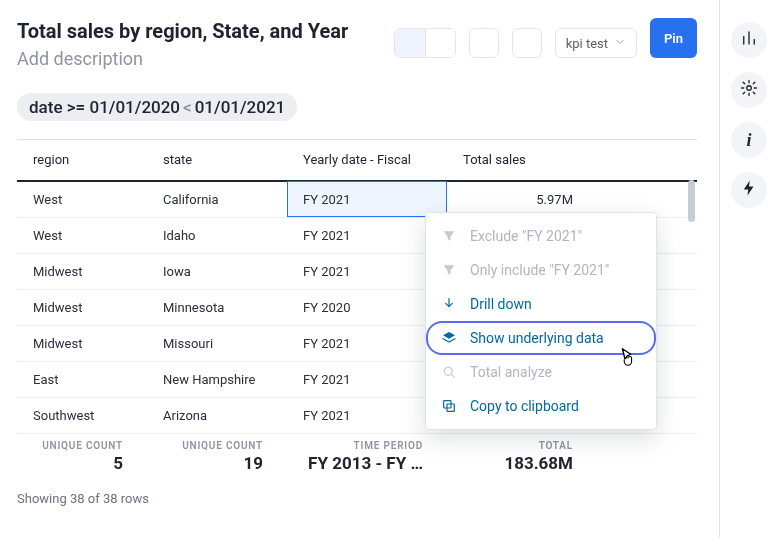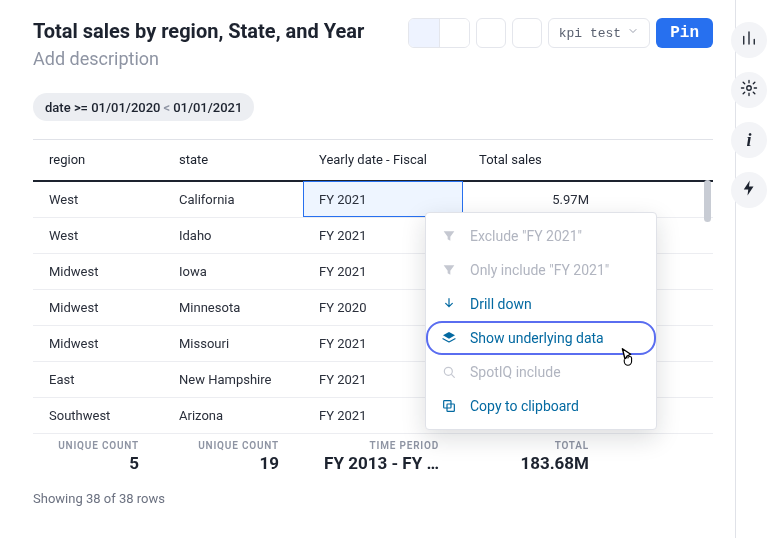--- a/index.html
+++ b/index.html
@@ -14,7 +14,7 @@
   }
   .main-panel {
     position: absolute;
-    left: 16px; top: 0;
+    left: 0; top: 0;
     width: 720px;
     height: 538px;
     border-right: 1px solid #e0e2e8;

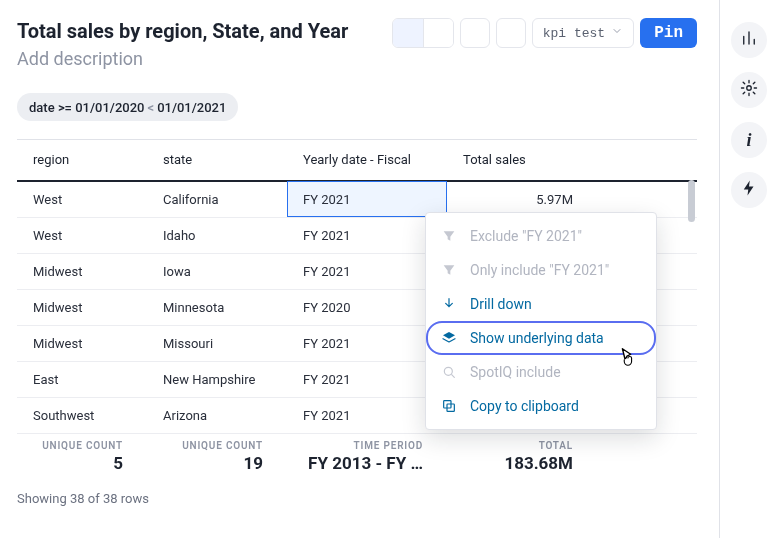--- a/index.html
+++ b/index.html
@@ -60,8 +60,7 @@
   .toolbar {
     display: flex;
     align-items: flex-end;
-    gap: 6px;
-    font-family: Liberation Mono, monospace;
+    gap: 13px;
   }
   .tool-group {
     display: flex;

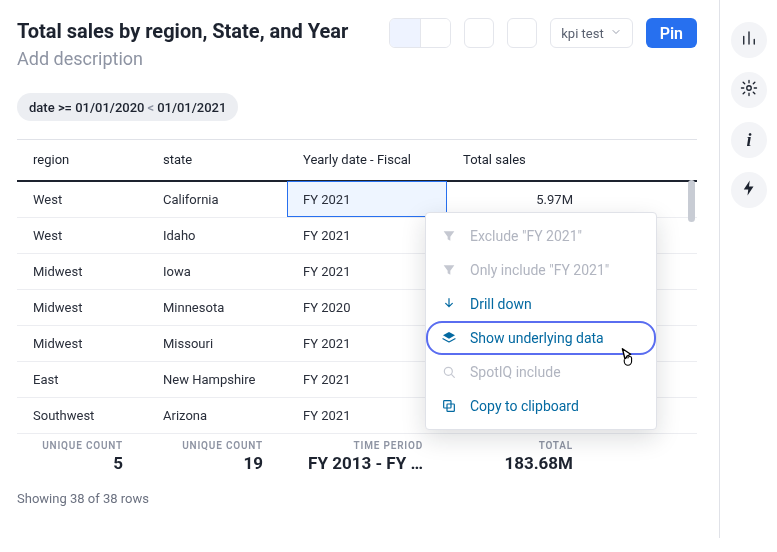--- a/index.html
+++ b/index.html
@@ -95,12 +95,12 @@
     background: #fff;
   }
   .pin-btn {
-    height: 30px;
+    height: 40px;
     padding: 0 14px;
     background: #2770ef;
     color: #fff;
     border-radius: 6px;
-    font-size: 16px;
+    font-size: 13px;
     font-weight: 600;
     display: flex; align-items: center;
   }

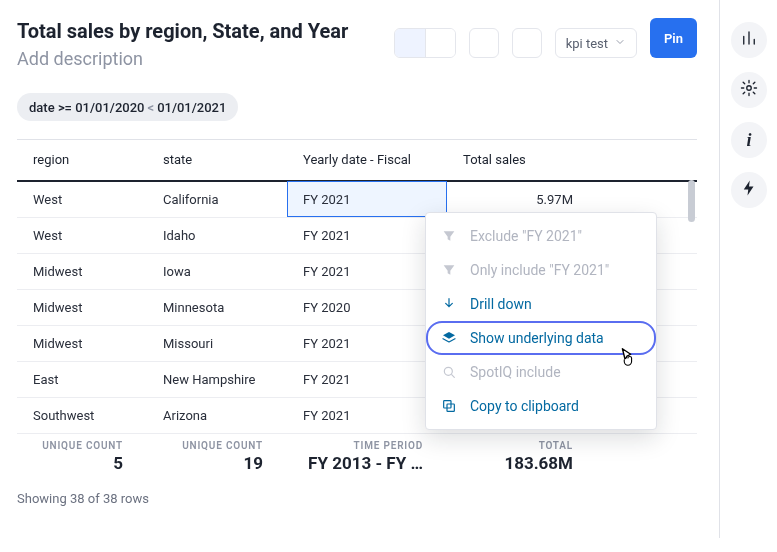--- a/index.html
+++ b/index.html
@@ -112,7 +112,7 @@
     padding: 0 12px;
     background: #eceef2;
     border-radius: 14px;
-    font-size: 13px;
+    font-size: 17px;
     color: #1d232f;
     margin-top: 24px;
     font-weight: 500;

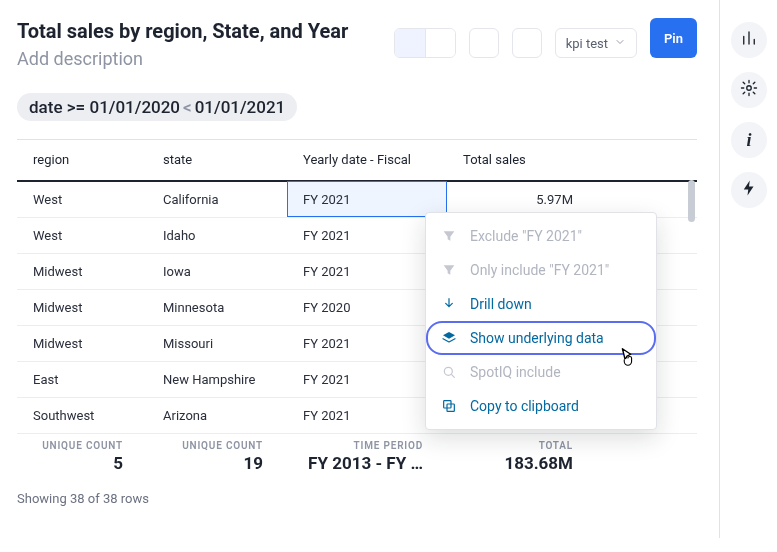--- a/index.html
+++ b/index.html
@@ -464,7 +464,7 @@
           <path d="M20 20l-4-4"></path>
         </svg>
       </span>
-      <span>SpotIQ include</span>
+      <span>Total analyze</span>
     </div>
     <div class="menu-item">
       <span class="mi-icon">

